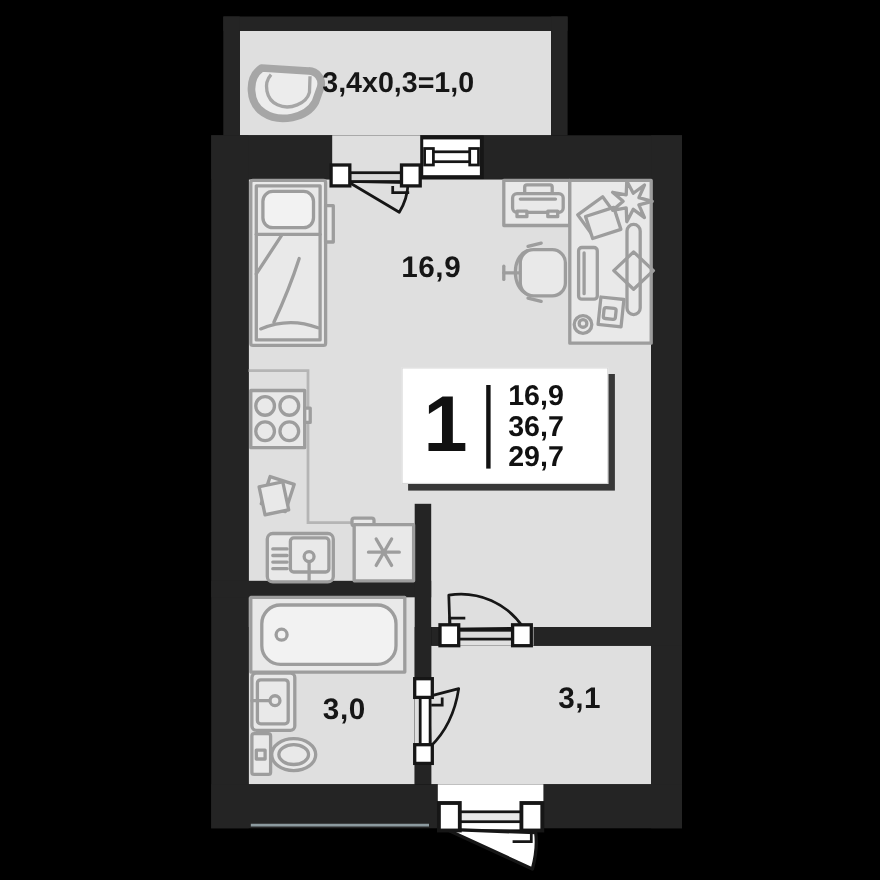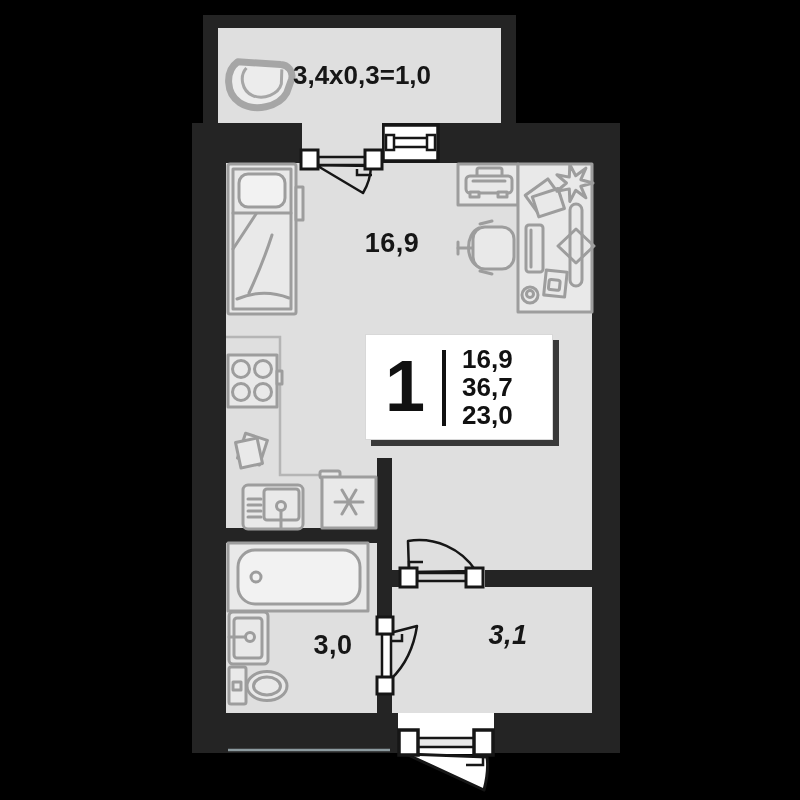--- a/index.html
+++ b/index.html
@@ -237,7 +237,7 @@
     <div class="card-areas">
       <span>16,9</span>
       <span>36,7</span>
-      <span>23,0</span>
+      <span>29,7</span>
     </div>
   </div>
 

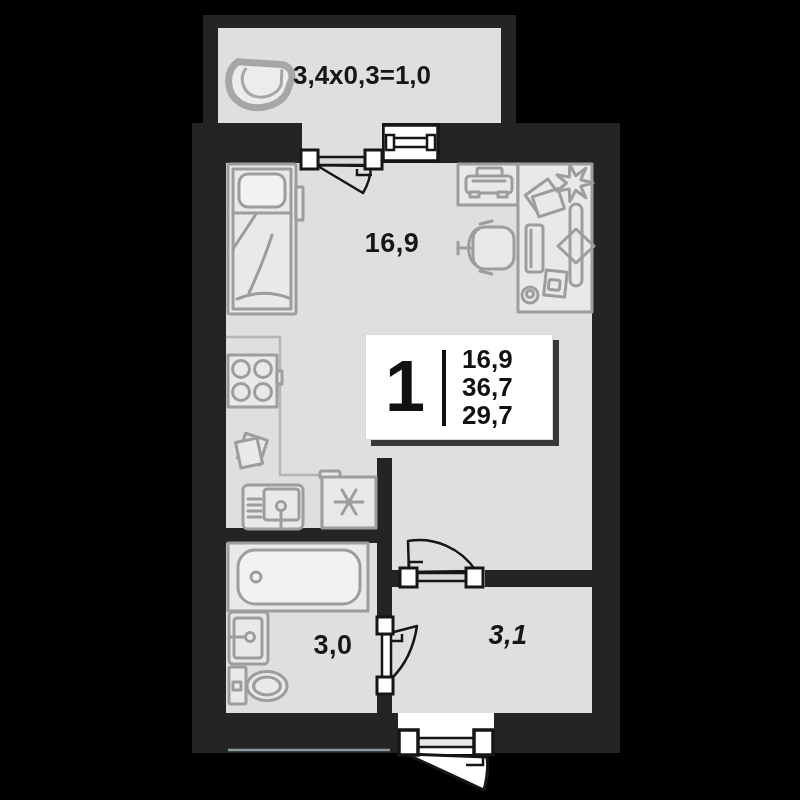--- a/index.html
+++ b/index.html
@@ -228,7 +228,7 @@
 
   <div class="area-label balcony-label" style="left:278px;top:60px;width:168px;">3,4x0,3=1,0</div>
   <div class="area-label" style="left:349px;top:228px;width:86px;">16,9</div>
-  <div class="area-label" style="left:300px;top:630px;width:66px;">3,0</div>
+  <div class="area-label" style="left:280px;top:630px;width:66px;">3,0</div>
   <div class="area-label" style="left:475px;top:620px;width:66px;font-style:italic;">3,1</div>
 
   <div class="info-card">

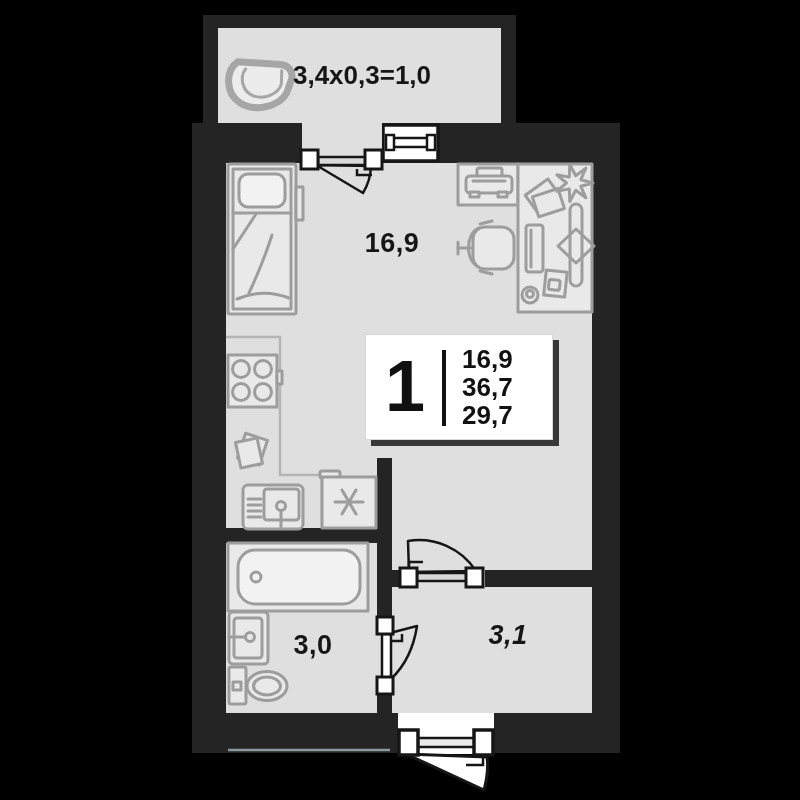--- a/index.html
+++ b/index.html
@@ -229,7 +229,7 @@
   <div class="area-label balcony-label" style="left:278px;top:60px;width:168px;">3,4x0,3=1,0</div>
   <div class="area-label" style="left:349px;top:228px;width:86px;">16,9</div>
   <div class="area-label" style="left:280px;top:630px;width:66px;">3,0</div>
-  <div class="area-label" style="left:475px;top:620px;width:66px;font-style:italic;">3,1</div>
+  <div class="area-label" style="left:494px;top:620px;width:66px;">3,1</div>
 
   <div class="info-card">
     <div class="card-num">1</div>

